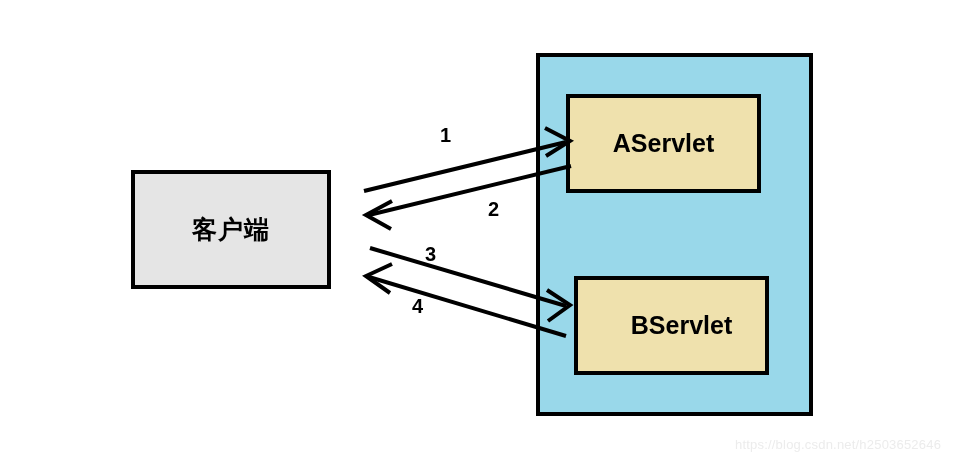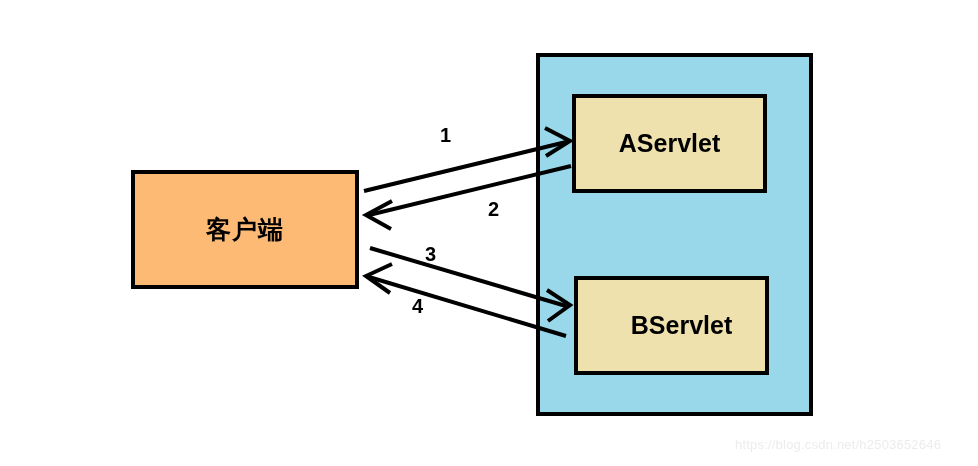--- a/index.html
+++ b/index.html
@@ -102,7 +102,7 @@
 <div id="canvas">
 
   <div class="box" id="server-box">
-    <div class="box" id="aservlet-box" style="left:32px; top:37px;">
+    <div class="box" id="aservlet-box" style="left:26px; top:37px;">
       <span class="box-label servlet-label">AServlet</span>
     </div>
     <div class="box" id="bservlet-box" style="left:34px; top:219px;padding-left:20px;">

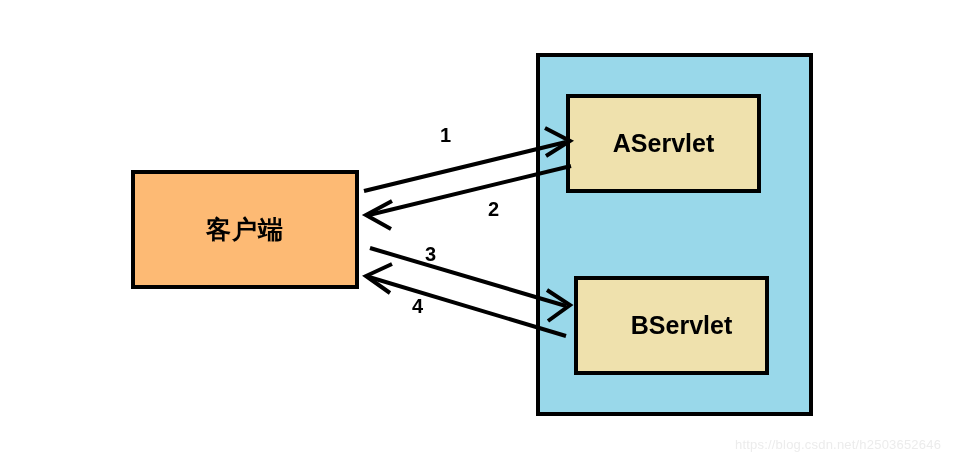--- a/index.html
+++ b/index.html
@@ -28,9 +28,9 @@
   #client-box {
     left: 131px;
     top: 170px;
-    width: 228px;
+    width: 200px;
     height: 119px;
-    background: #fdba74;
+    background: #e5e5e5;
   }
   #server-box {
     left: 536px;

